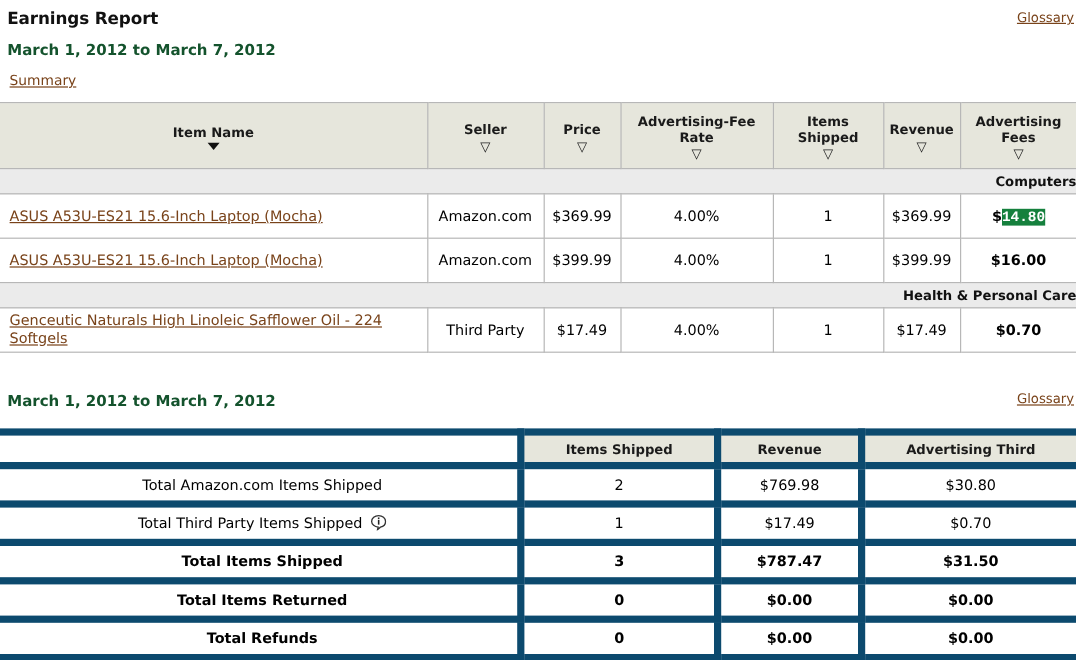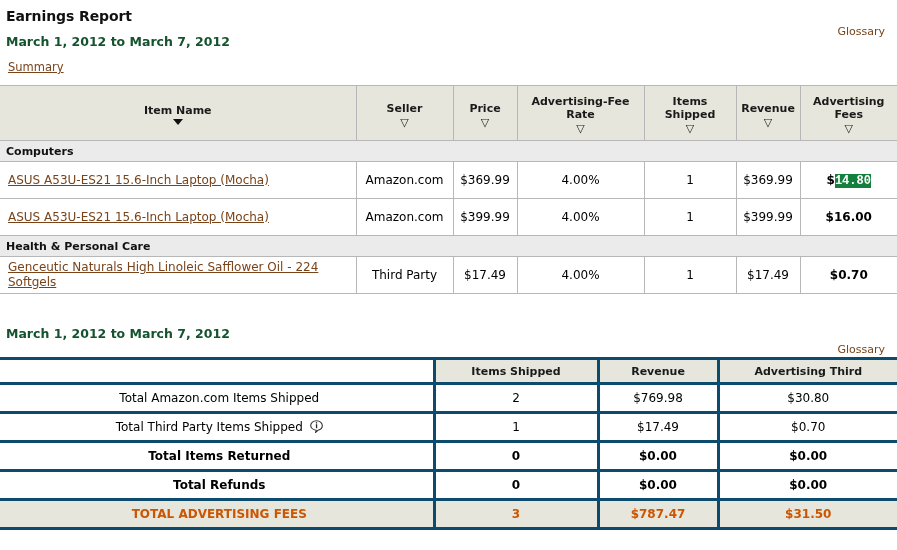--- a/index.html
+++ b/index.html
@@ -51,11 +51,11 @@
   }
   .glossary {
     position: absolute;
-    right: 12px;
+    right: 2px;
     font-size: 11px;
     color: #79431a;
+    text-decoration: underline;
     cursor: pointer;
-    margin-top: 17px;
   }
 
   

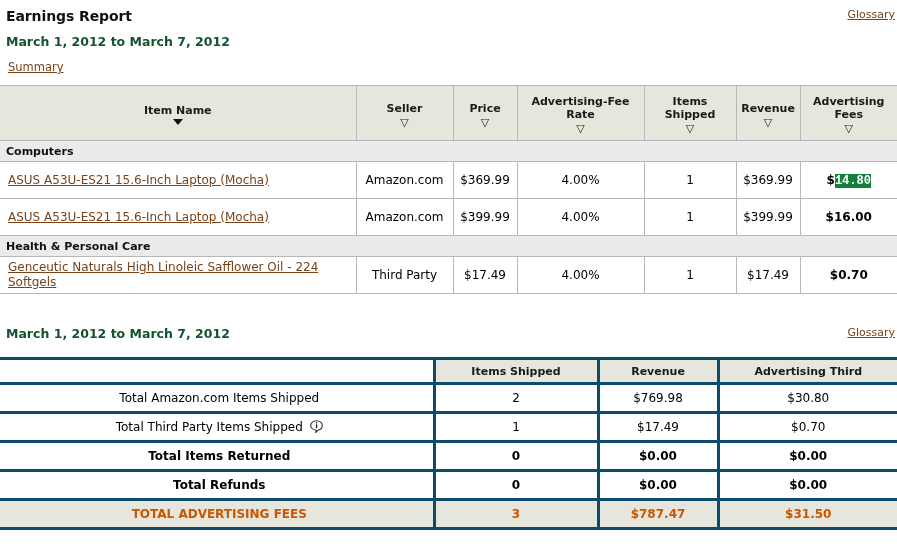--- a/index.html
+++ b/index.html
@@ -112,6 +112,7 @@
     padding-left: 6px;
     border-left: none;
     border-right: none;
+    text-align: right;
   }
 
   tr.item td { height: 30px; font-size: 12px; }

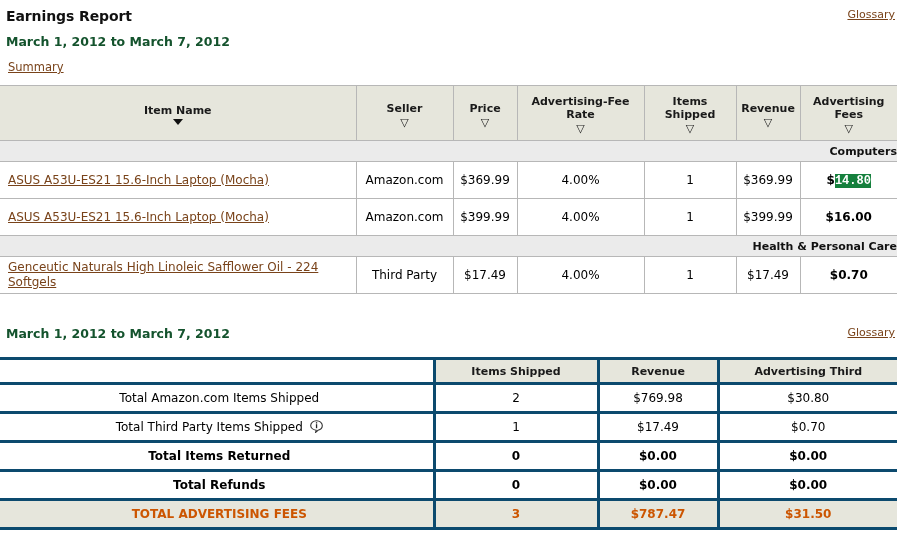--- a/index.html
+++ b/index.html
@@ -130,7 +130,7 @@
   
   table.tot { border-collapse: collapse; width: 897px; table-layout: fixed; }
   table.tot th, table.tot td {
-    border: 3px solid #0c4a6e;
+    border: 6px solid #0c4a6e;
     padding: 0;
     vertical-align: middle;
   }

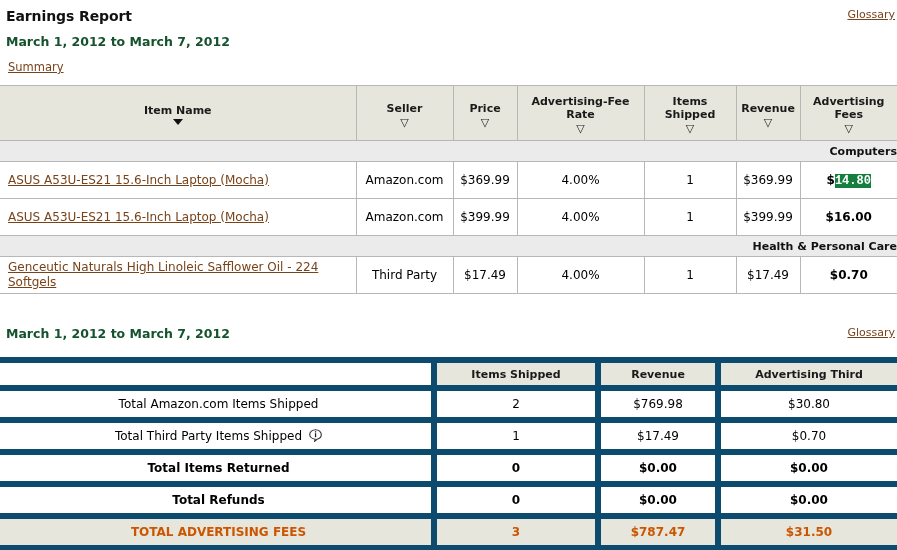--- a/index.html
+++ b/index.html
@@ -305,6 +305,12 @@
           <td class="val">$0.70</td>
         </tr>
         <tr class="bold">
+          <td class="lbl"><span>Total Items Shipped</span></td>
+          <td class="val">3</td>
+          <td class="val">$787.47</td>
+          <td class="val">$31.50</td>
+        </tr>
+        <tr class="bold">
           <td class="lbl"><span>Total Items Returned</span></td>
           <td class="val">0</td>
           <td class="val">$0.00</td>

